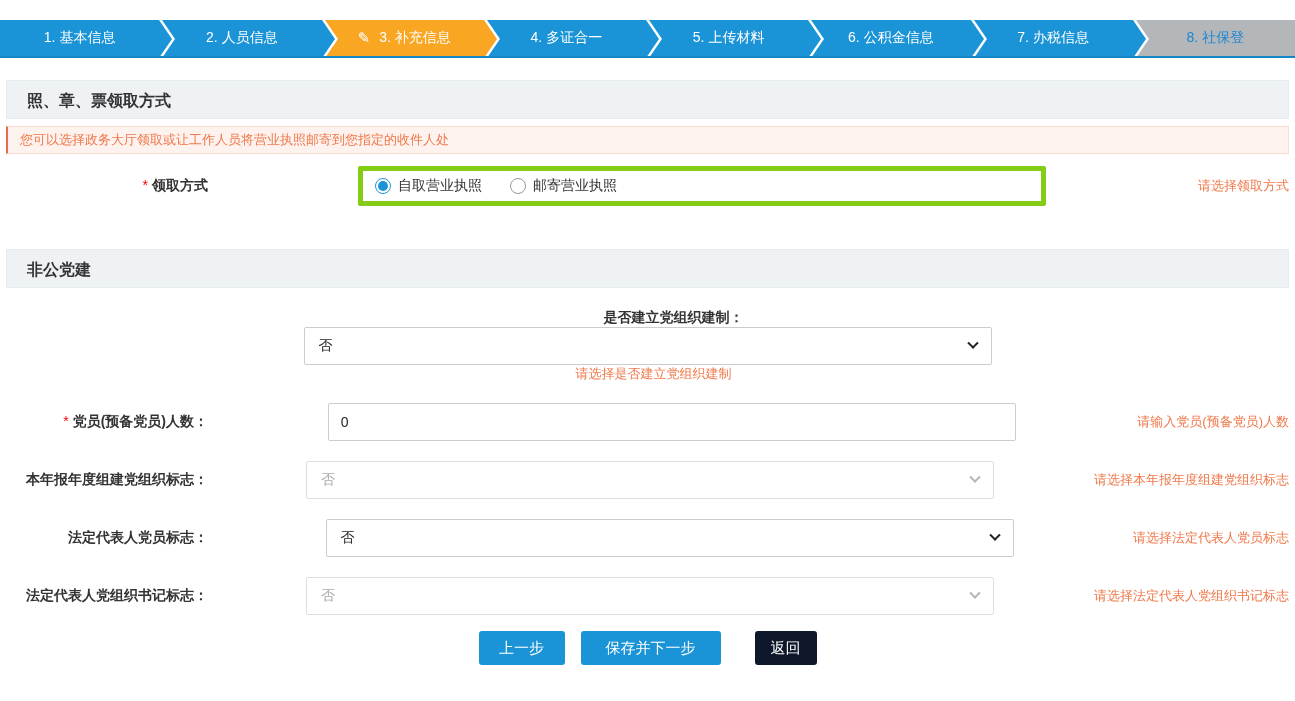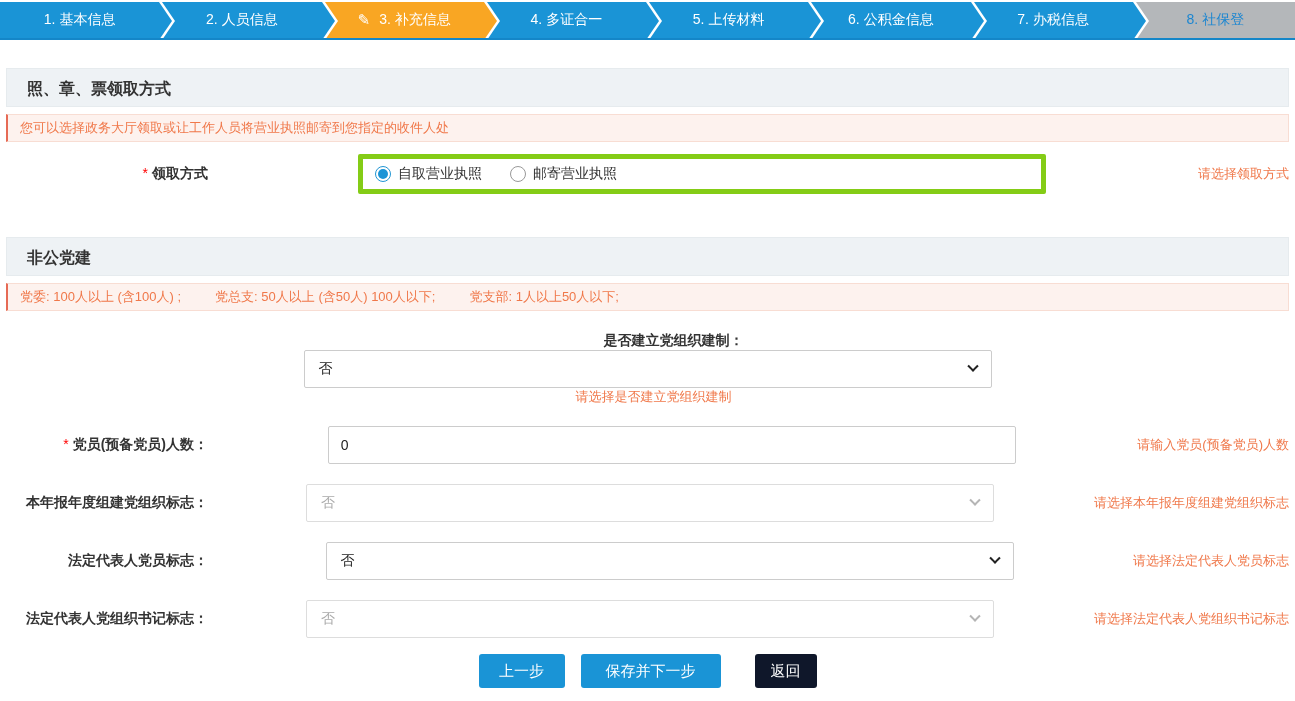--- a/index.html
+++ b/index.html
@@ -7,7 +7,7 @@
     font-family:"Liberation Sans","DejaVu Sans",sans-serif; }
 
   
-  .wizard { display:flex; height:38px; margin-top:2px; overflow:hidden;
+  .wizard { display:flex; height:38px; margin-top:20px; overflow:hidden;
     border-bottom:2px solid #1486c8; }
   .step { position:relative; flex:1 1 0; background:#1a94d6; color:#fff;
     display:flex; align-items:center; justify-content:center;

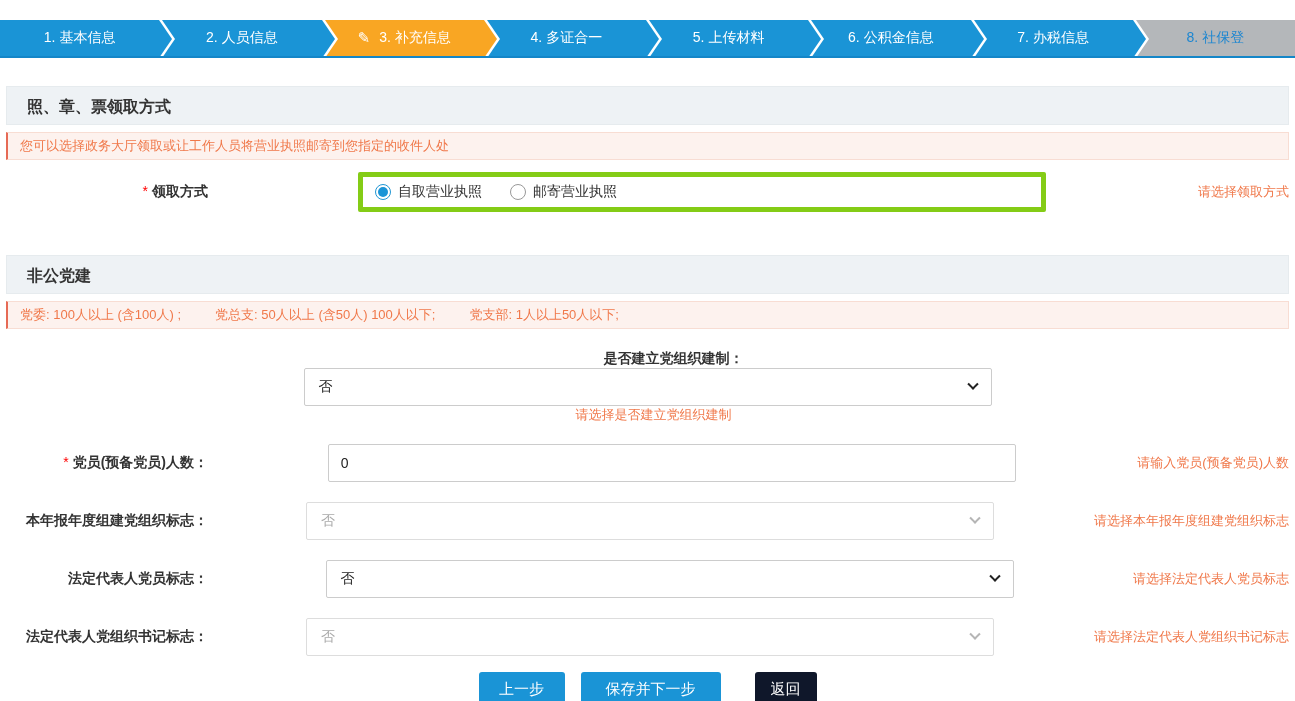--- a/index.html
+++ b/index.html
@@ -29,7 +29,7 @@
 
   
   .content { padding:0 6px; }
-  .section-header { margin-top:28px; height:39px; line-height:39px; background:#eef2f5;
+  .section-header { margin-top:22px; height:39px; line-height:39px; background:#eef2f5;
     border:1px solid #e6ebee; font-size:16px; font-weight:bold; color:#333;
     padding-left:20px; }
   .notice { margin-top:7px; height:28px; line-height:26px; background:#fdf2ee;

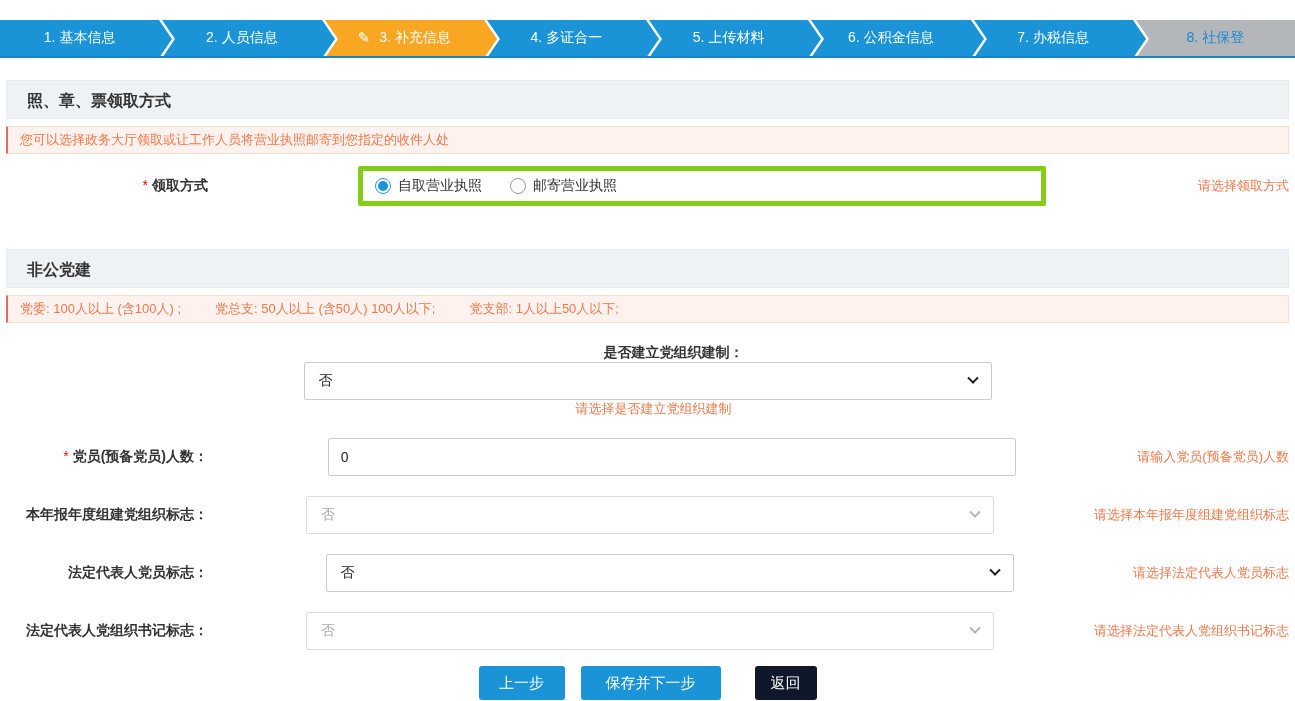--- a/index.html
+++ b/index.html
@@ -131,11 +131,6 @@
   </div>
 
   <div class="section-header mt43">非公党建</div>
-  <div class="notice">
-    <span>党委: 100人以上 (含100人) ;</span>
-    <span>党总支: 50人以上 (含50人) 100人以下;</span>
-    <span>党支部: 1人以上50人以下;</span>
-  </div>
 
   <div class="form-row mt21">
     <div class="row-label">是否建立党组织建制：</div>

